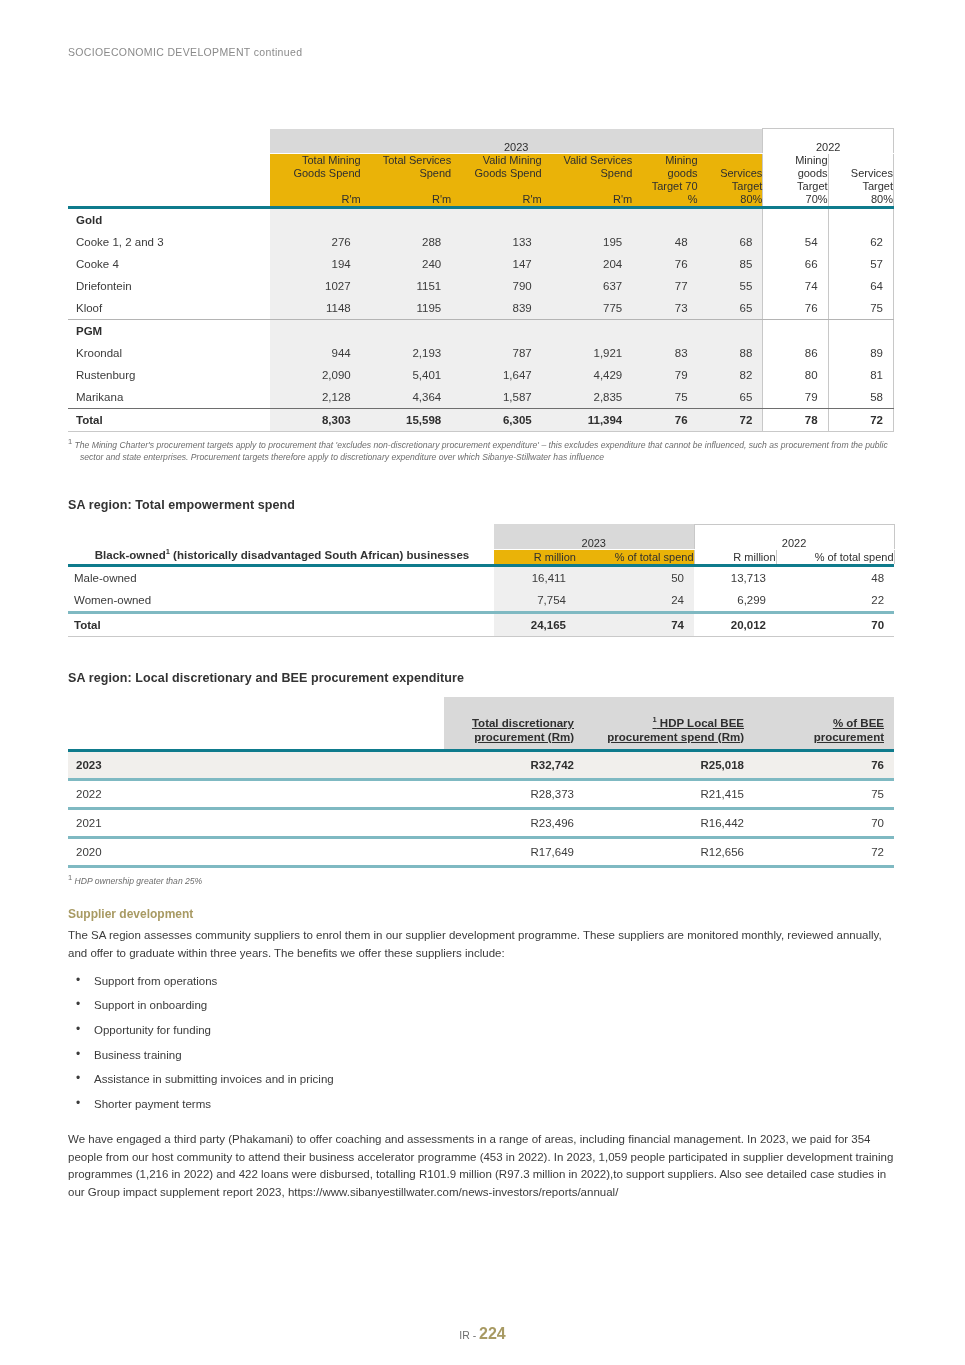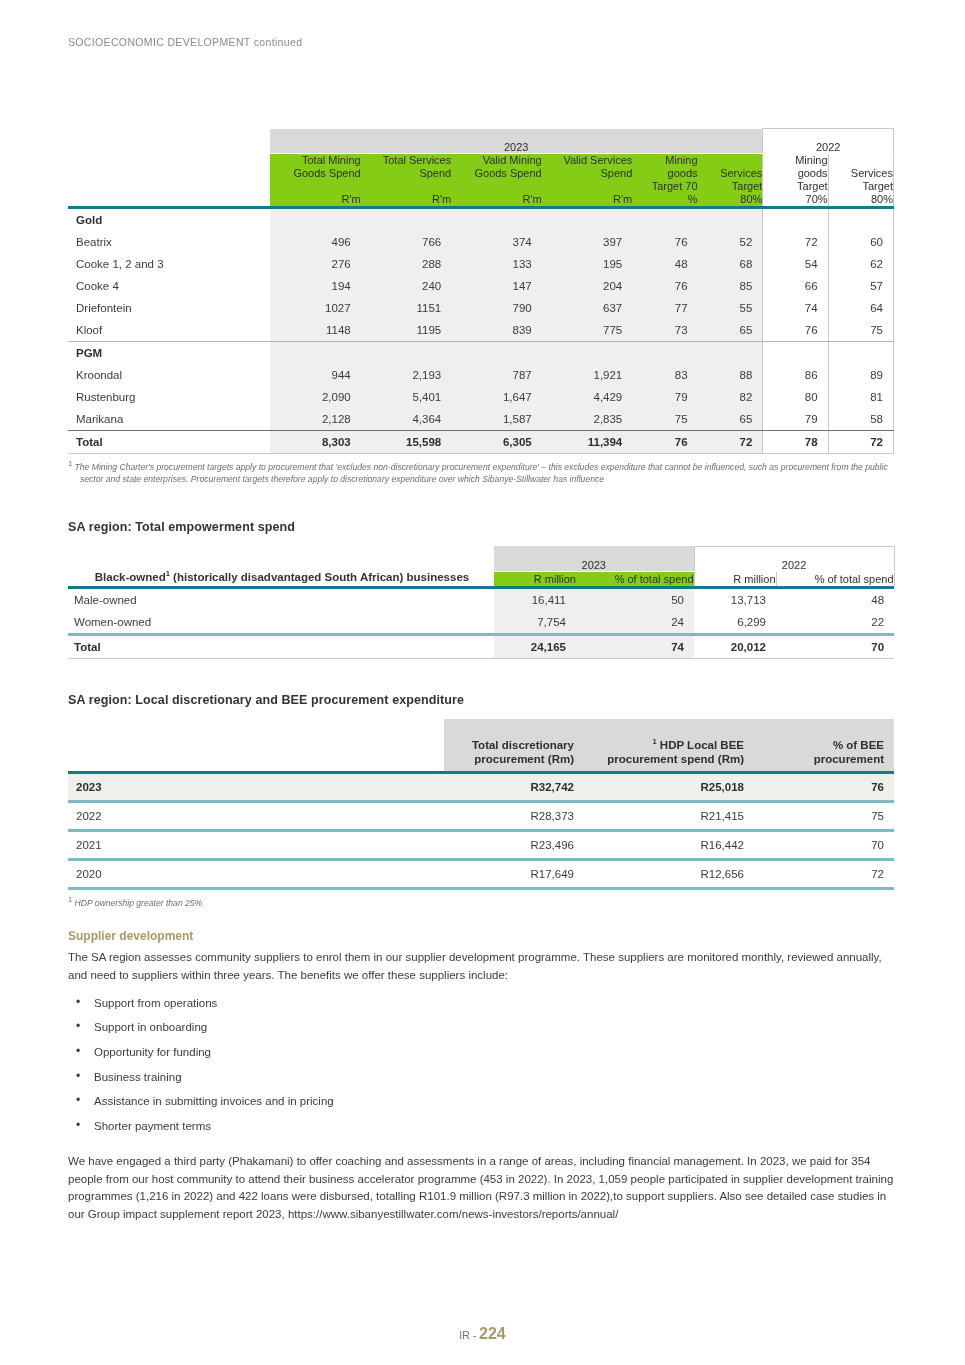--- a/index.html
+++ b/index.html
@@ -24,7 +24,7 @@
   .running-head {
     position: absolute;
     left: 68px;
-    top: 36px;
+    top: 46px;
     font-size: 10.5px;
     letter-spacing: 0.35px;
     color: #8a8a8a;

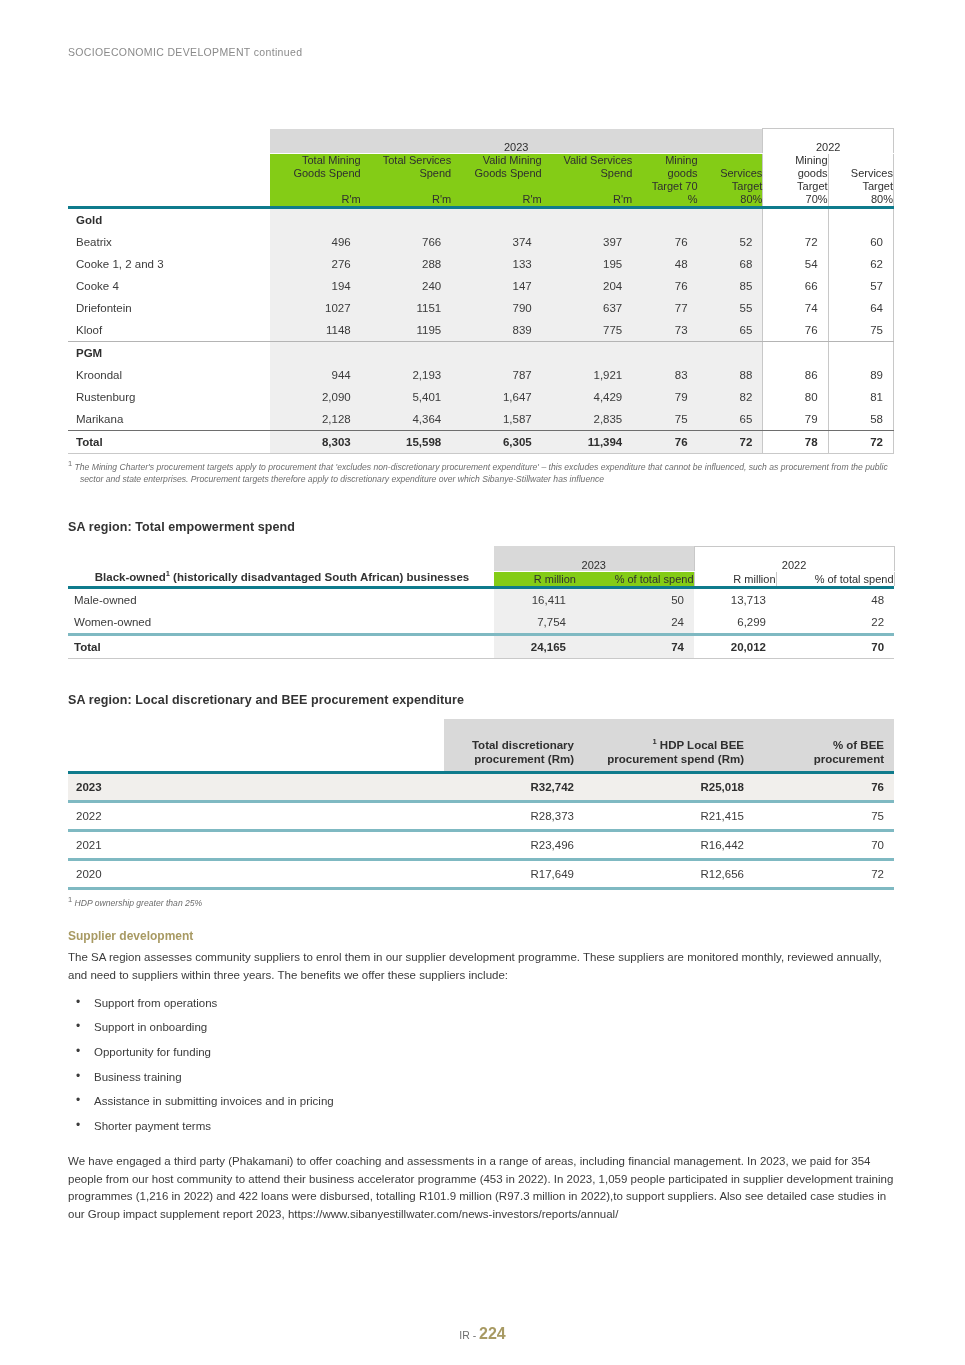--- a/index.html
+++ b/index.html
@@ -78,7 +78,7 @@
     border-top: 1px solid #c8c8c8;
   }
   .sub-head {
-    background: #84cc16;
+    background: #eab308;
     font-weight: bold;
     font-size: 11px;
     color: #2f2f2f;

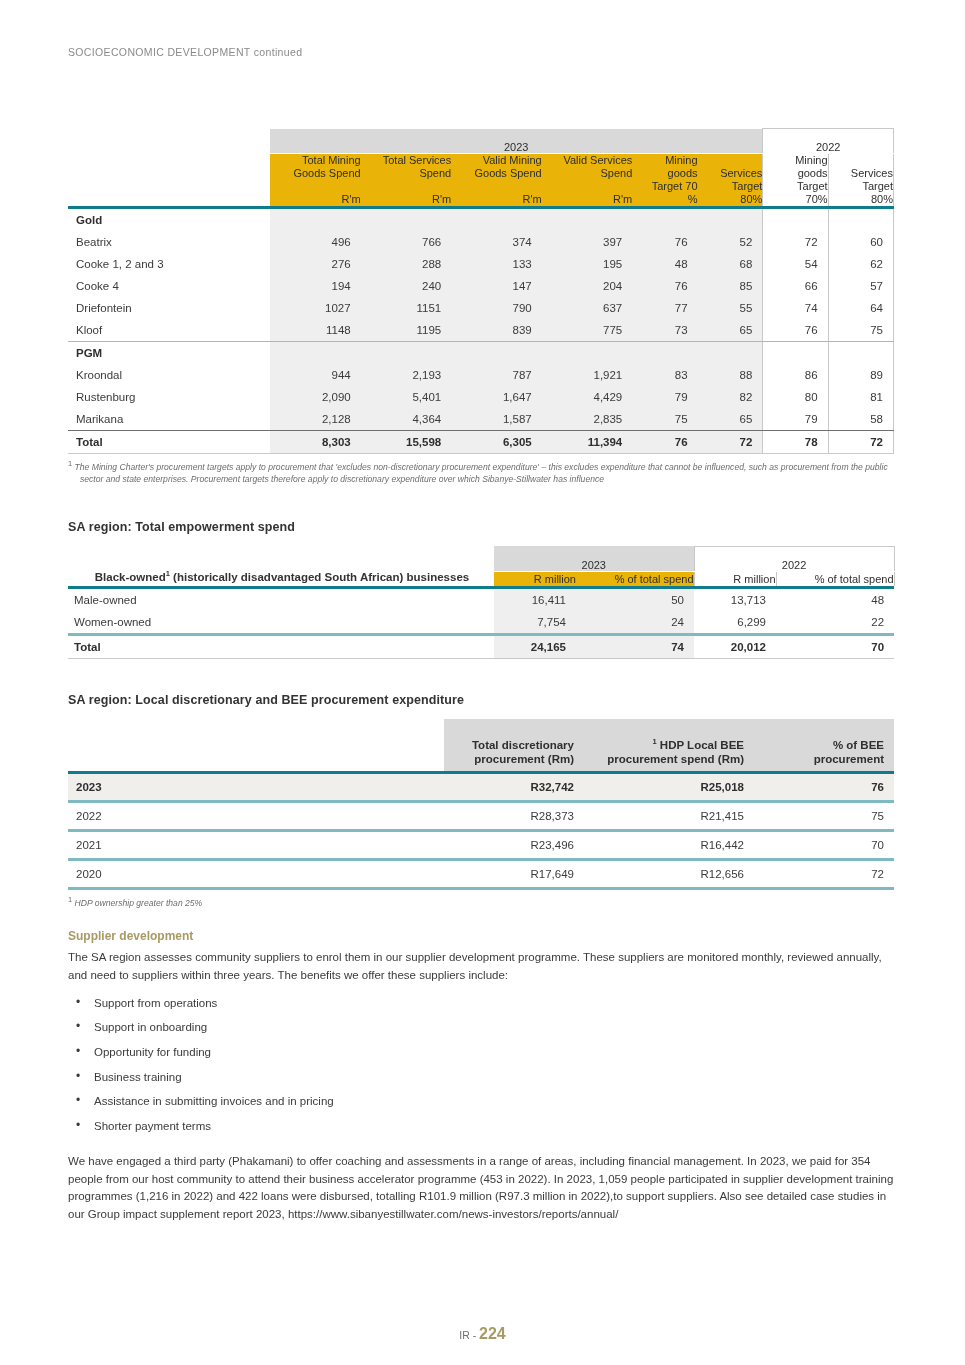--- a/index.html
+++ b/index.html
@@ -331,17 +331,6 @@
             <td class="num white-c"></td>
         </tr>
         <tr>
-          <td class="lbl">Beatrix</td>
-          <td class="num shade">496</td>
-          <td class="num shade">766</td>
-          <td class="num shade">374</td>
-          <td class="num shade">397</td>
-          <td class="num shade">76</td>
-          <td class="num shade">52</td>
-          <td class="num white-c">72</td>
-          <td class="num white-c">60</td>
-        </tr>
-        <tr>
           <td class="lbl">Cooke 1, 2 and 3</td>
           <td class="num shade">276</td>
           <td class="num shade">288</td>

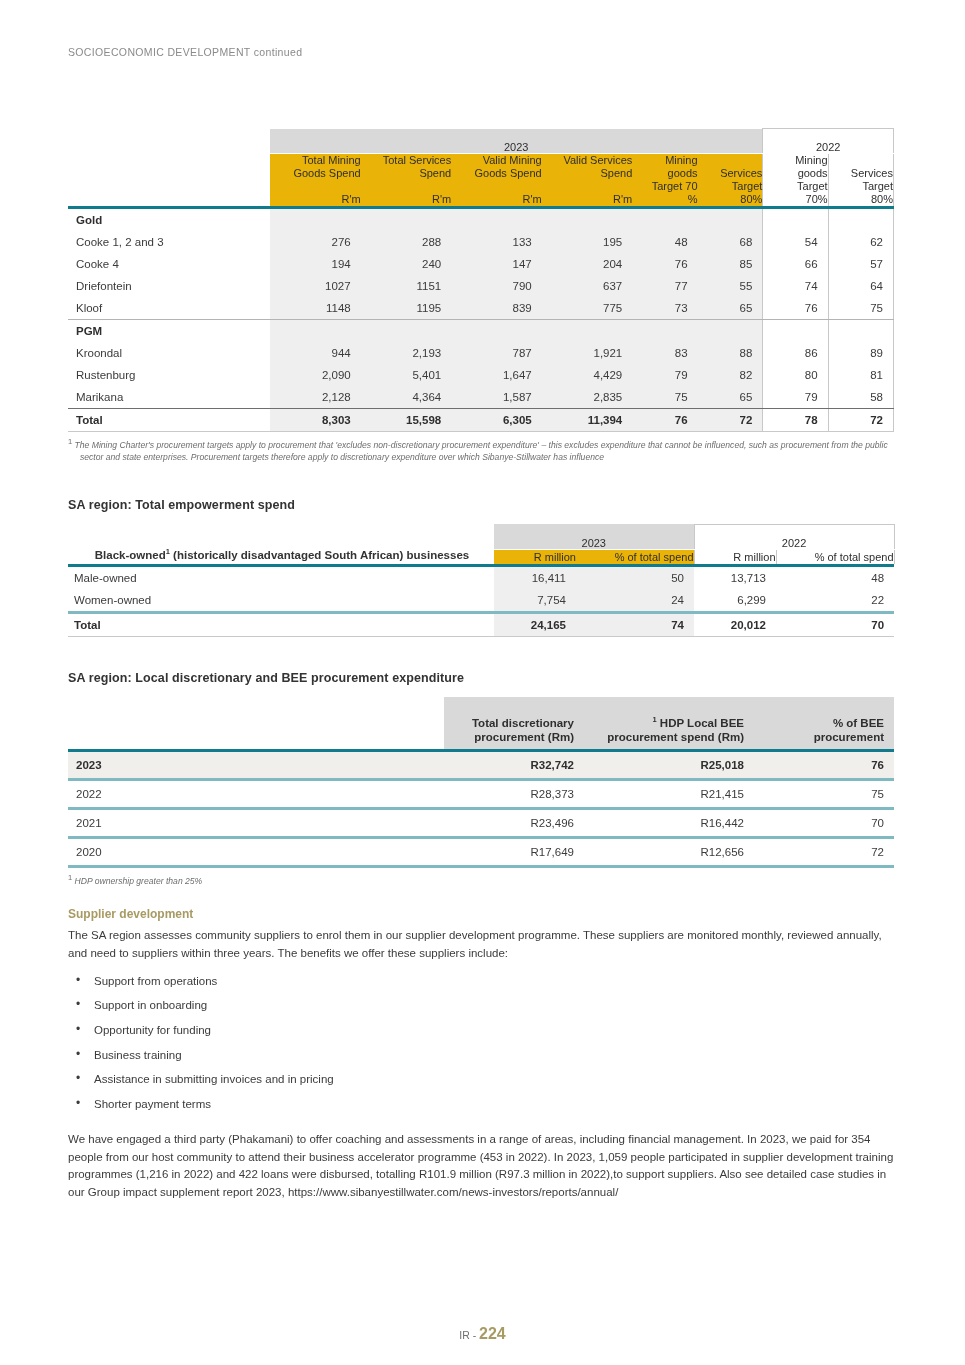--- a/index.html
+++ b/index.html
@@ -179,6 +179,7 @@
     padding: 6px 10px 4px 6px;
     line-height: 1.2;
     vertical-align: bottom;
+    text-decoration: underline;
   }
 
   h3.sub-title {

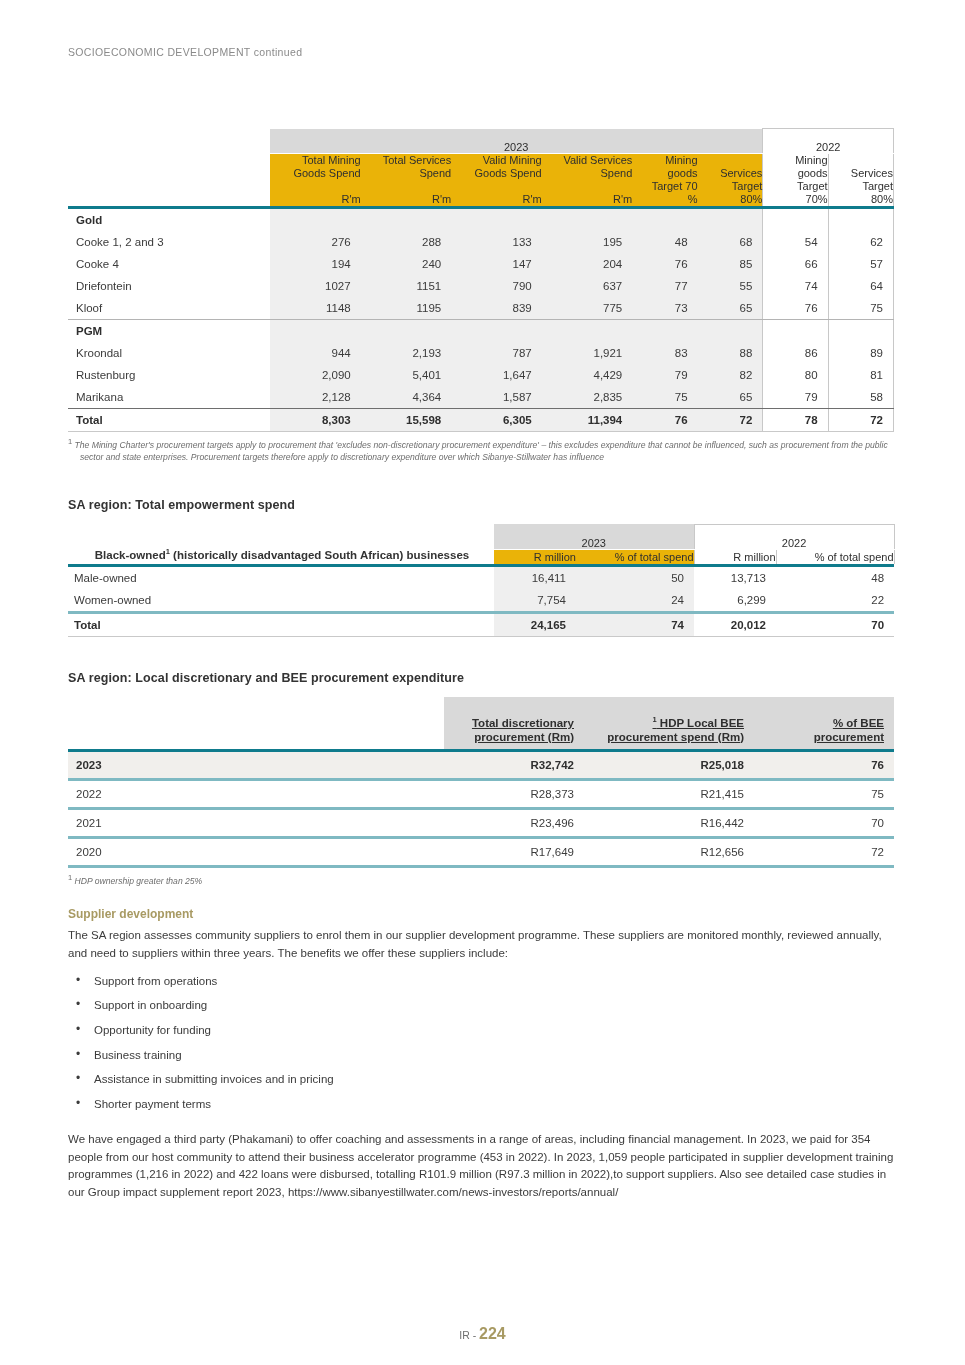--- a/index.html
+++ b/index.html
@@ -629,7 +629,7 @@
     <div class="gap-md"></div>
 
     <h3 class="sub-title">Supplier development</h3>
-    <p class="body">The SA region assesses community suppliers to enrol them in our supplier development programme. These suppliers are monitored monthly, reviewed annually, and need to suppliers within three years. The benefits we offer these suppliers include:</p>
+    <p class="body">The SA region assesses community suppliers to enrol them in our supplier development programme. These suppliers are monitored monthly, reviewed annually, and offer to graduate within three years. The benefits we offer these suppliers include:</p>
 
     <ul class="bullets">
       <li>Support from operations</li>

